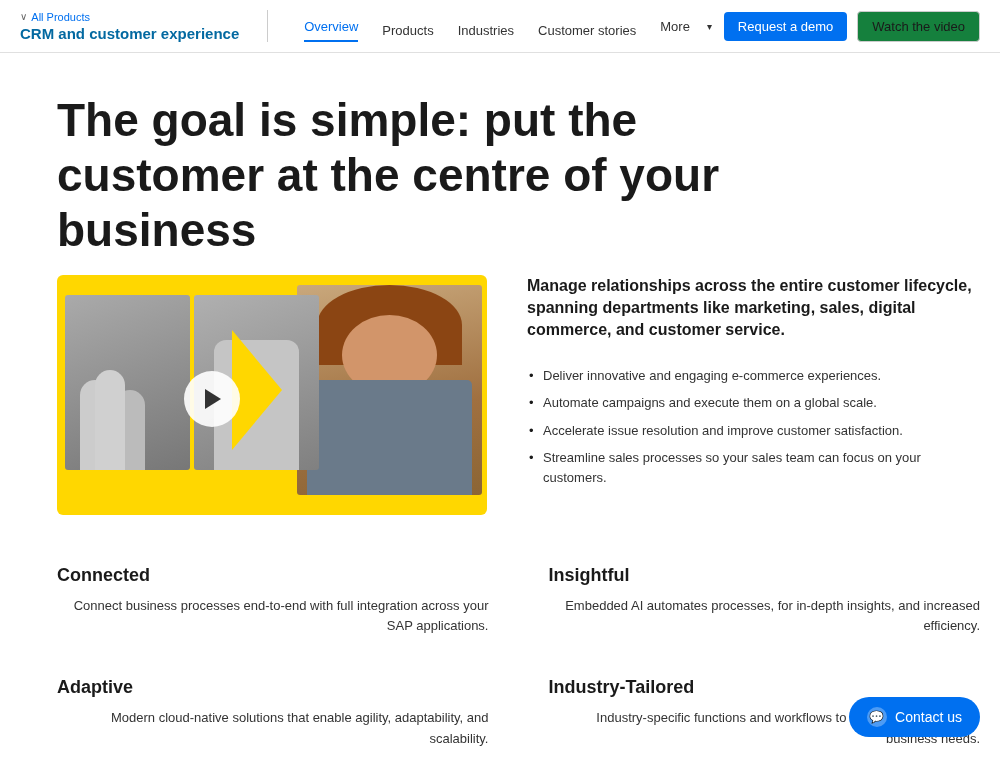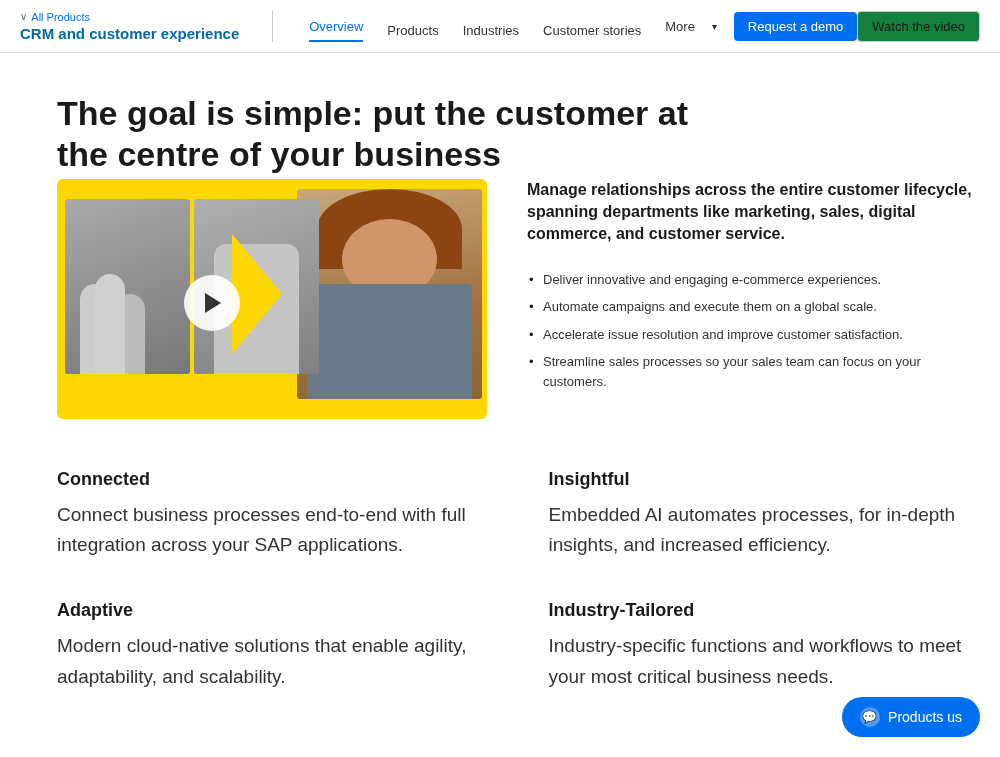--- a/index.html
+++ b/index.html
@@ -86,7 +86,7 @@
     .top-bar-right {
       display: flex;
       align-items: center;
-      gap: 0;
+      gap: 10px;
     }
     .btn-demo {
       background: #0070f0;

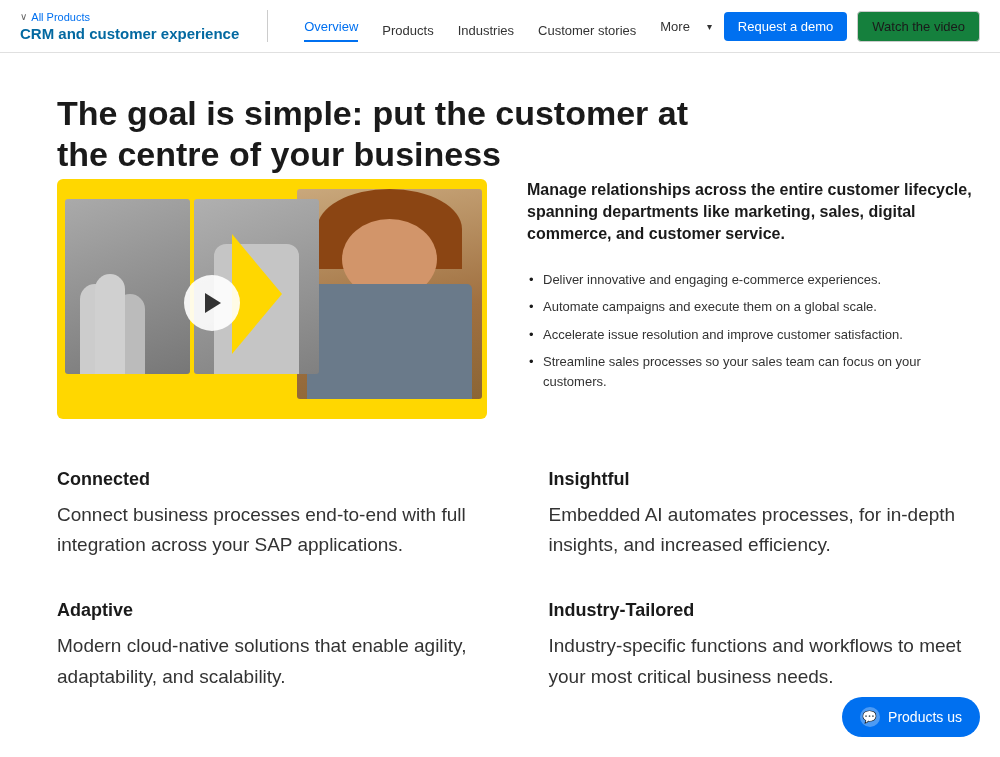--- a/index.html
+++ b/index.html
@@ -115,12 +115,12 @@
     }
 
     .hero-title {
-      font-size: 34px;
+      font-size: 46px;
       font-weight: 700;
       line-height: 1.2;
       color: #1a1a1a;
       max-width: 680px;
-      margin-bottom: 4px;
+      margin-bottom: 16px;
     }
     .hero-desc {
       font-size: 15px;

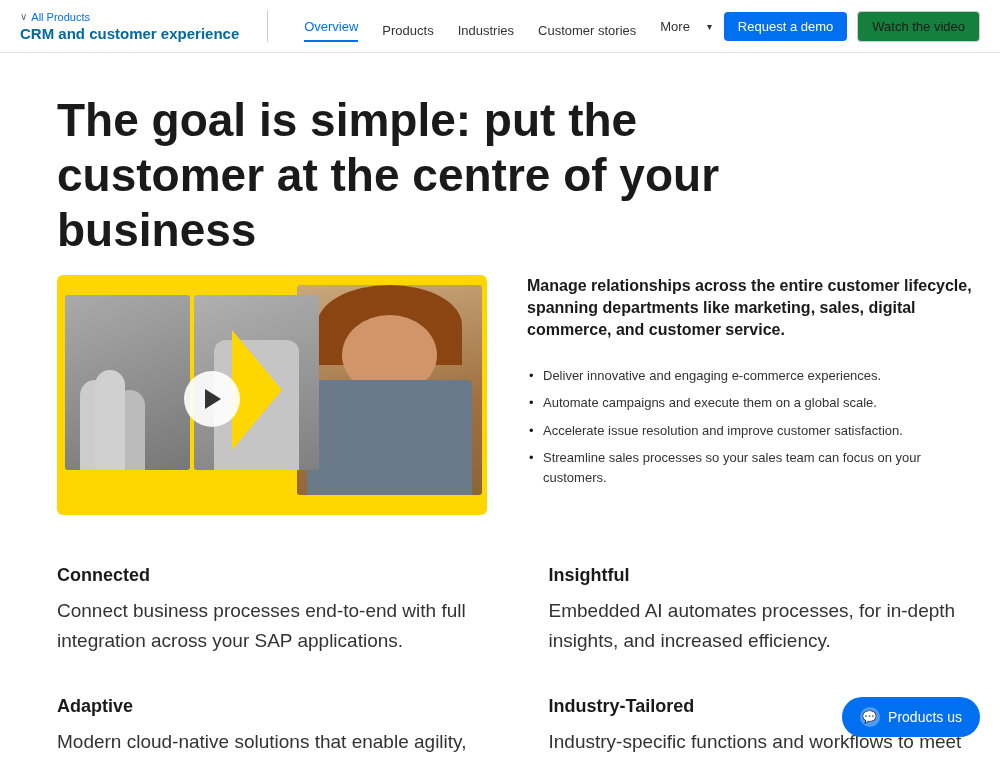--- a/index.html
+++ b/index.html
@@ -218,9 +218,10 @@
       margin-bottom: 10px;
     }
     .card-desc {
-      font-size: 19px;
+      font-size: 13px;
       color: #333;
       line-height: 1.6;
+      text-align: right;
     }
 
     

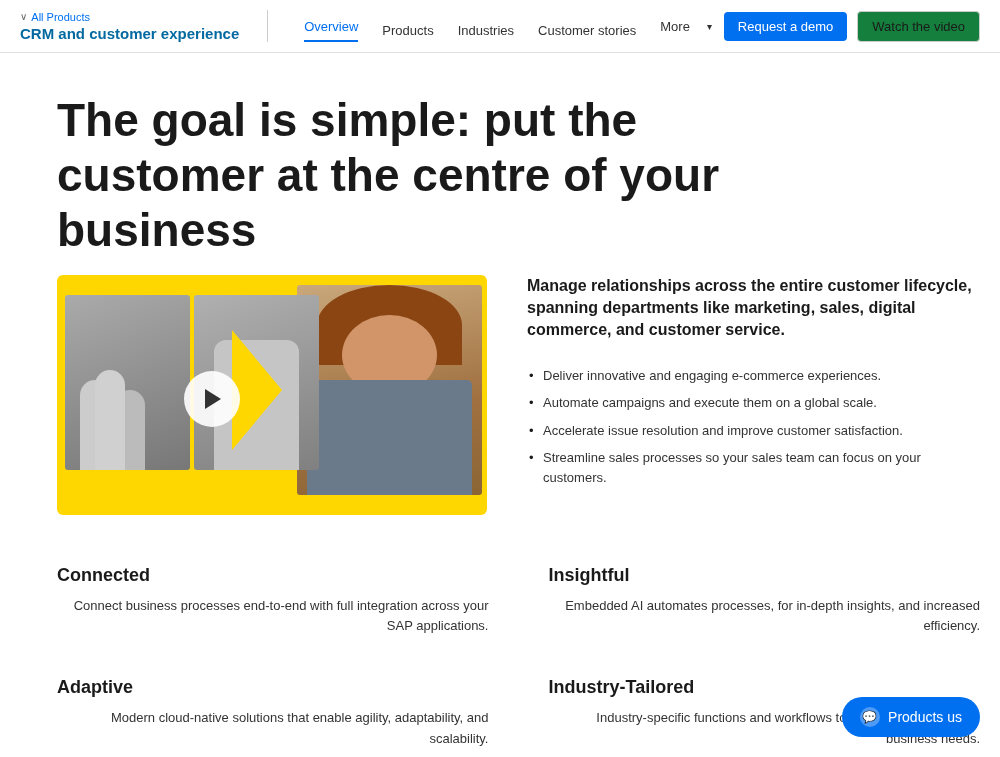--- a/index.html
+++ b/index.html
@@ -362,7 +362,7 @@
 
 <button class="contact-btn">
   <span class="contact-icon">💬</span>
-  <span>Products us</span>
+  <span>Contact us</span>
 </button>
 
 </body></html>

